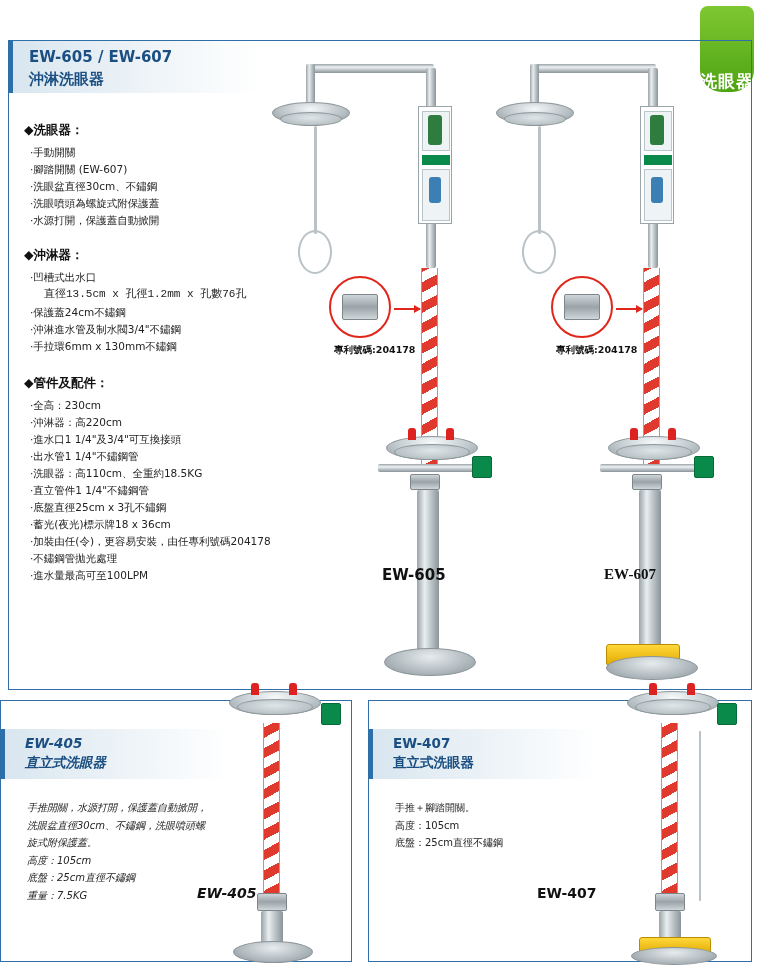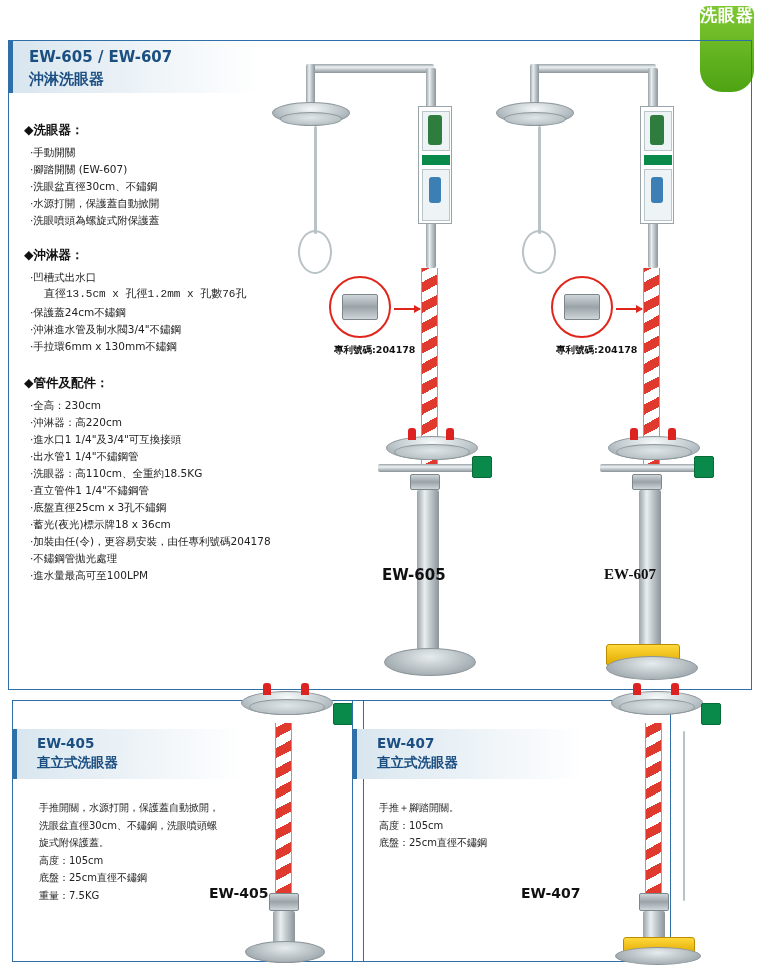--- a/index.html
+++ b/index.html
@@ -26,7 +26,7 @@
     background:linear-gradient(to bottom,#7ec832,#4ea312);
     border-radius:8px 8px 22px 22px;
     color:#fff; font-size:17px; font-weight:bold;
-    display:flex; flex-direction:column; align-items:center; justify-content:flex-start;
+    display:flex; flex-direction:column; align-items:center; justify-content:flex-end;
     line-height:1.15; letter-spacing:1px;
   }
 

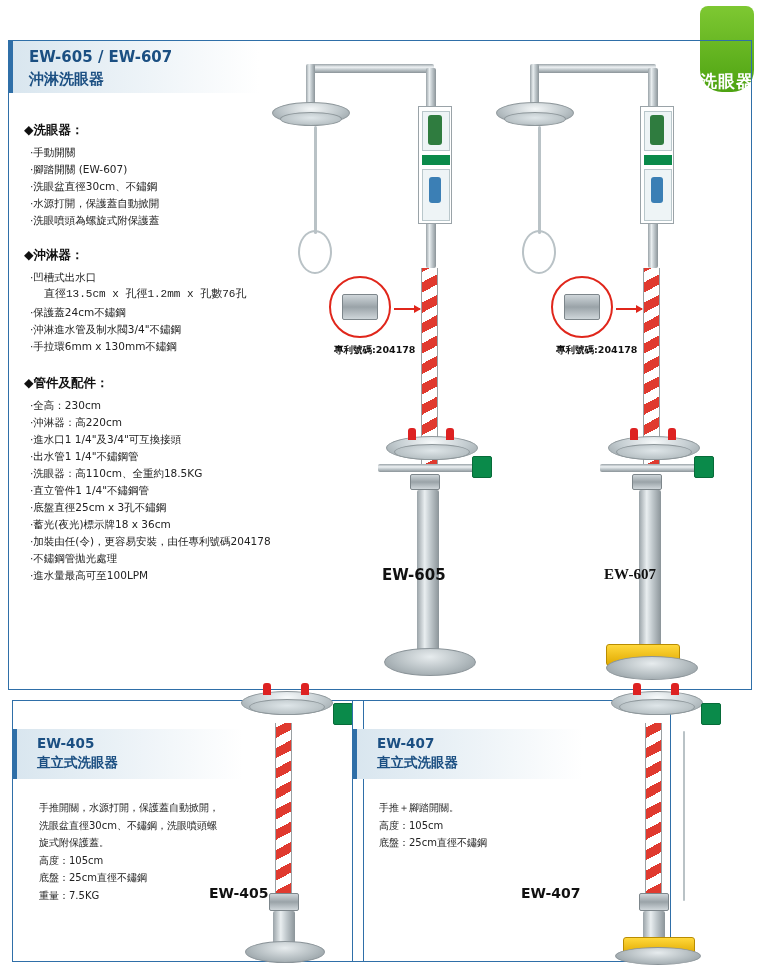--- a/index.html
+++ b/index.html
@@ -182,8 +182,8 @@
       <div class="spec-li">·手動開關</div>
       <div class="spec-li">·腳踏開關 (EW-607)</div>
       <div class="spec-li">·洗眼盆直徑30cm、不鏽鋼</div>
+      <div class="spec-li">·洗眼噴頭為螺旋式附保護蓋</div>
       <div class="spec-li">·水源打開，保護蓋自動掀開</div>
-      <div class="spec-li">·洗眼噴頭為螺旋式附保護蓋</div>
     </div>
 
     <div class="spec-group" style="margin-top:18px;">

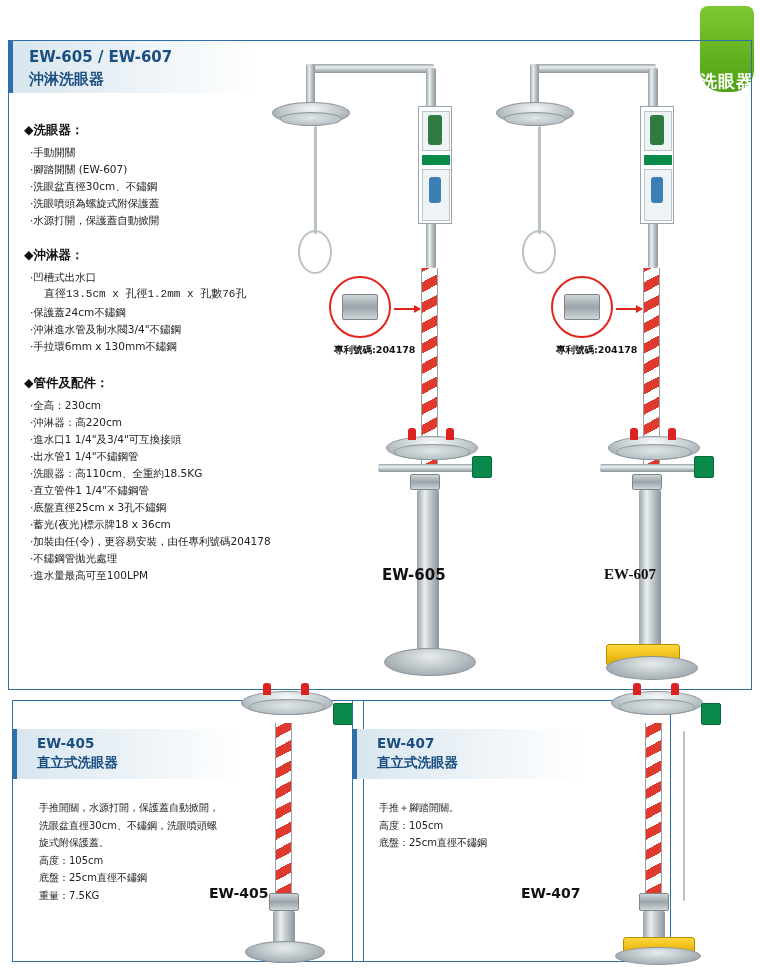--- a/index.html
+++ b/index.html
@@ -140,7 +140,7 @@
   .panel {
     position:absolute; top:700px; height:262px; border:1px solid #2f6fa8;
   }
-  .panel-left { left:12px; width:352px; }
+  .panel-left { left:0; width:352px;font-style:italic; }
   .panel-right { left:352px; width:319px; }
   .panel-title {
     position:absolute; left:0; top:28px; height:50px;

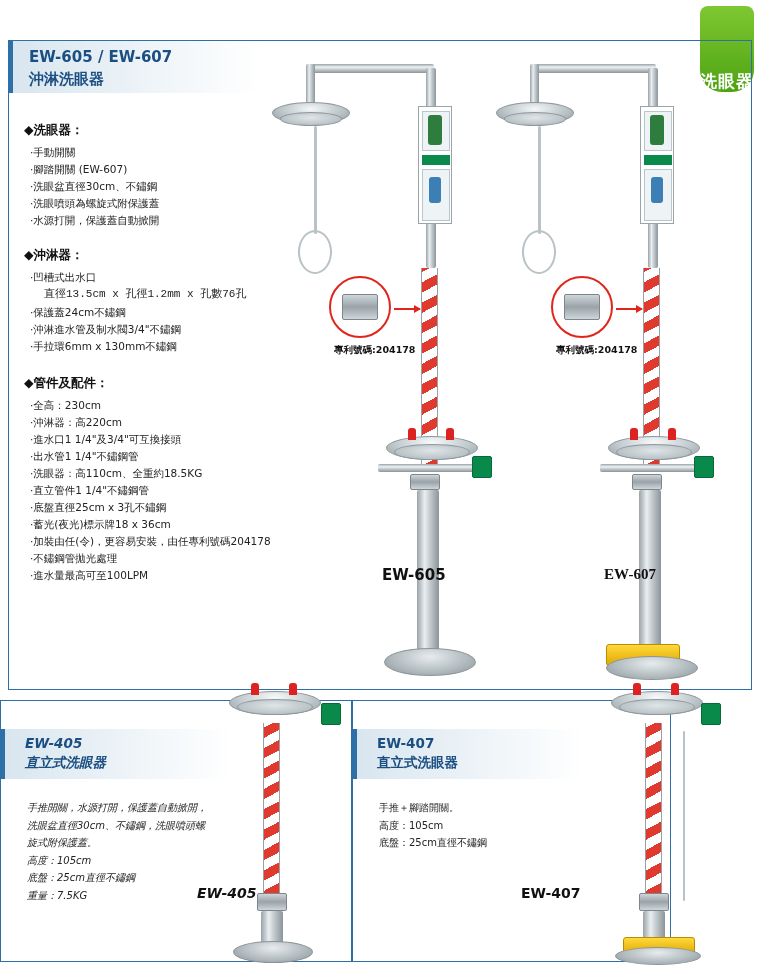--- a/index.html
+++ b/index.html
@@ -141,7 +141,7 @@
     position:absolute; top:700px; height:262px; border:1px solid #2f6fa8;
   }
   .panel-left { left:0; width:352px;font-style:italic; }
-  .panel-right { left:352px; width:319px; }
+  .panel-right { left:368px; width:384px; }
   .panel-title {
     position:absolute; left:0; top:28px; height:50px;
     background:linear-gradient(to right,#d9e6ef,#ffffff);

